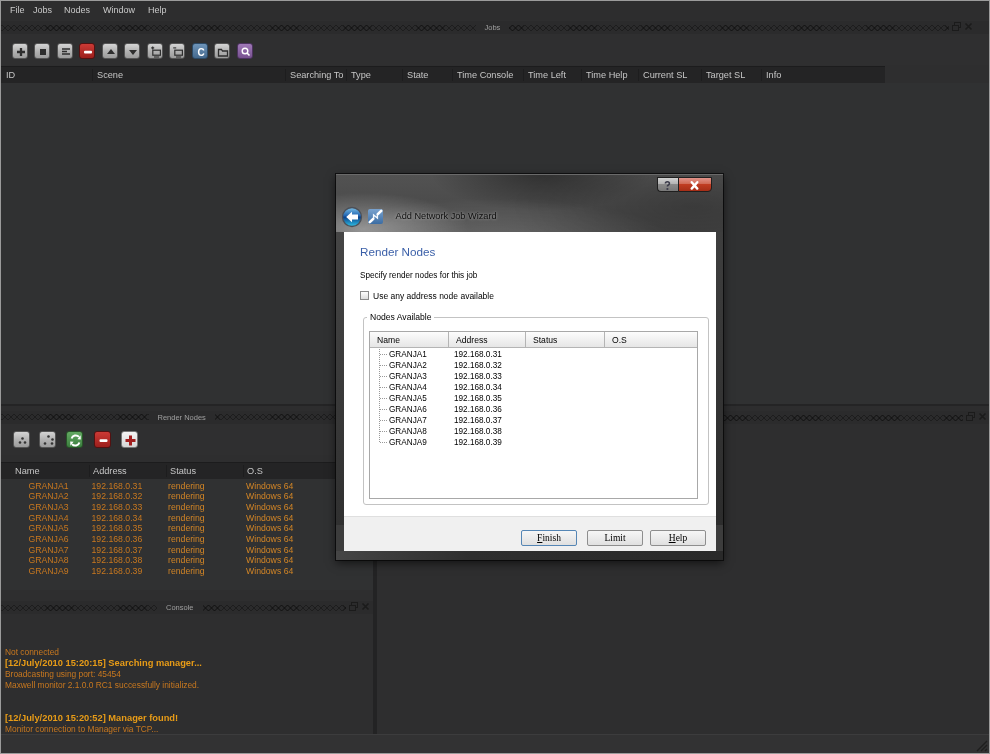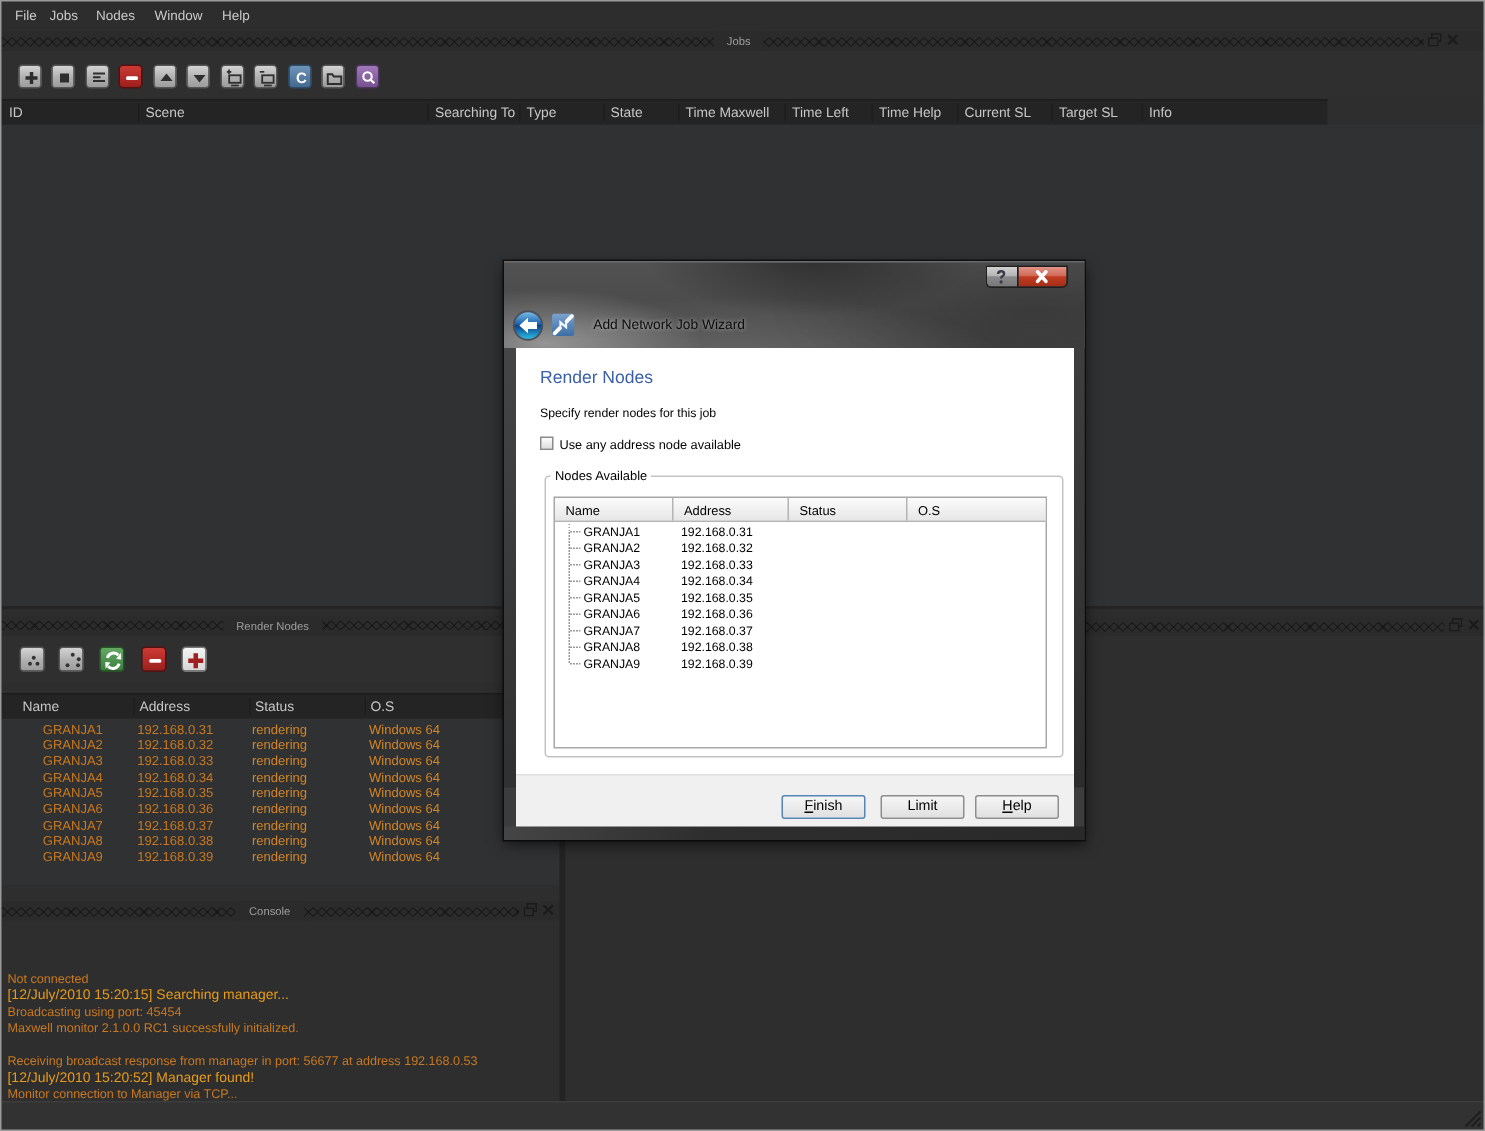--- a/index.html
+++ b/index.html
@@ -145,7 +145,7 @@
     <i style="left:345px"></i>
     <span style="left:406px">State</span>
     <i style="left:401px"></i>
-    <span style="left:456px">Time Maxwell</span>
+    <span style="left:456px">Time Console</span>
     <i style="left:451px"></i>
     <span style="left:527px">Time Left</span>
     <i style="left:522px"></i>

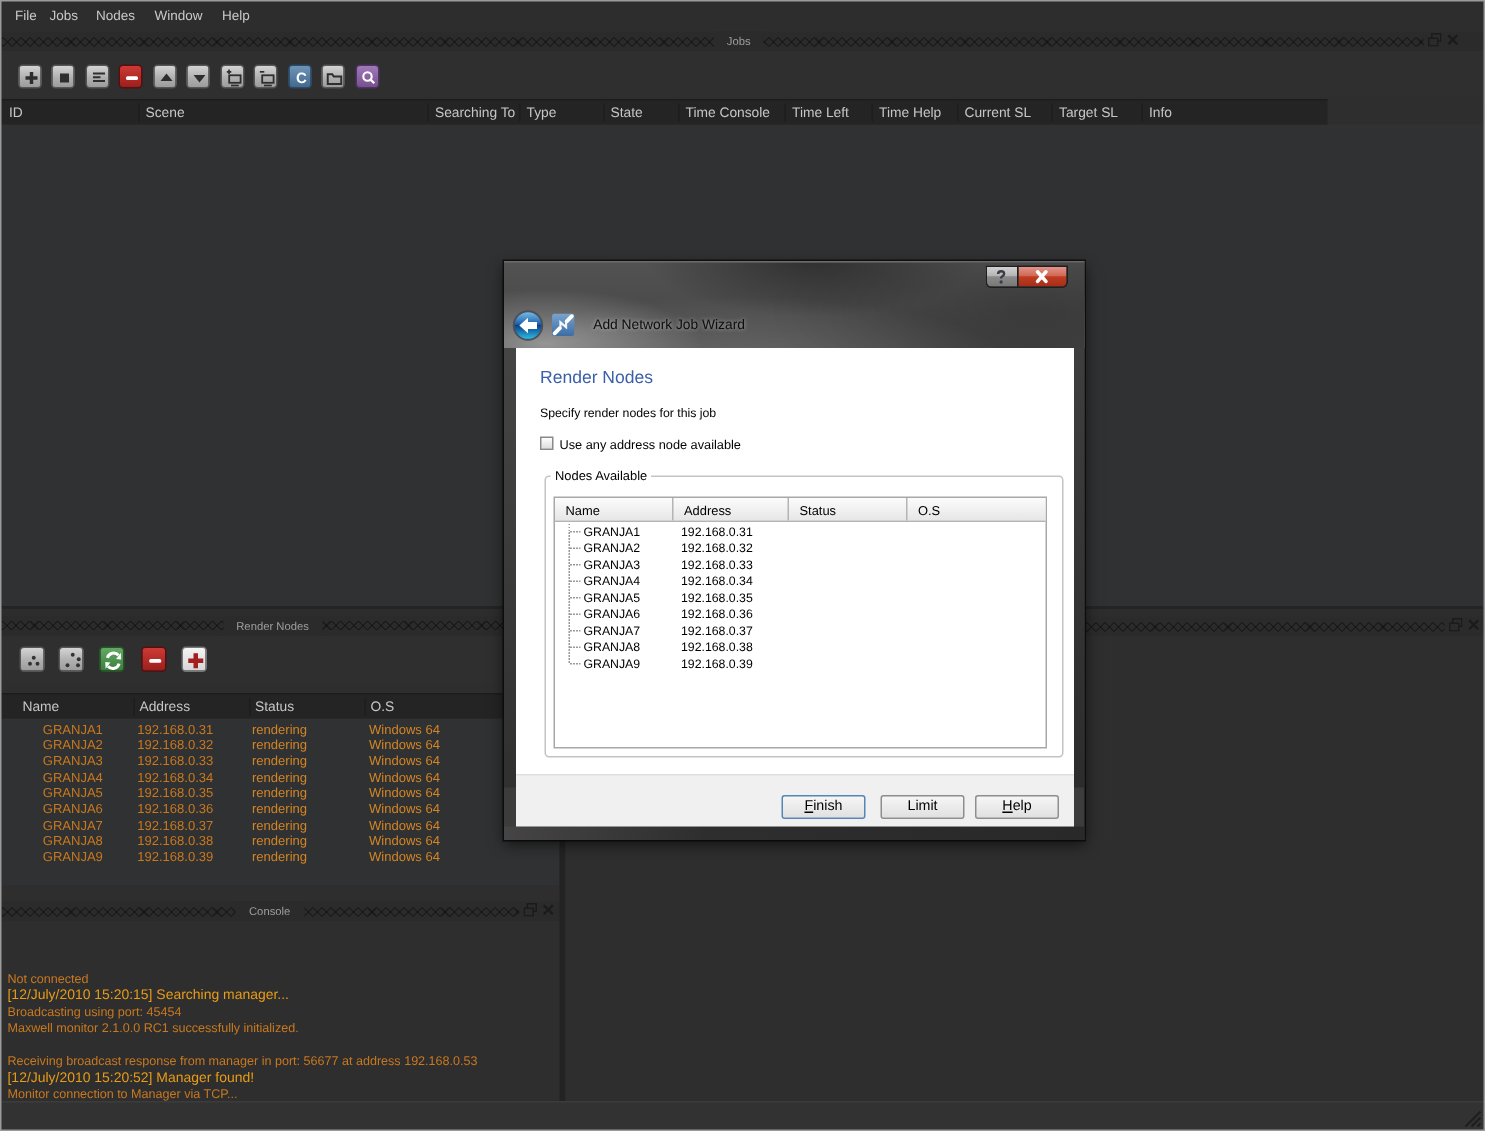--- a/index.html
+++ b/index.html
@@ -415,7 +415,7 @@
       </div>
   </div>
 
-  <div class="abs" style="left:8.5px;top:342px;width:371.5px;height:35px;background:#f0f0f0;border-top:1px solid #dfdfdf;box-sizing:border-box;" id="dlgfooter">
+  <div class="abs" style="left:8.5px;top:342px;width:371.5px;height:35px;background:#f0f0f0;border-top:1px solid #dfdfdf;box-sizing:border-box;font-family:Liberation Serif, serif;" id="dlgfooter">
     <div class="dlgbtn" style="left:177px;border-color:#5586b5;"><u>F</u>inish</div>
     <div class="dlgbtn" style="left:243px;">Limit</div>
     <div class="dlgbtn" style="left:306px;"><u>H</u>elp</div>

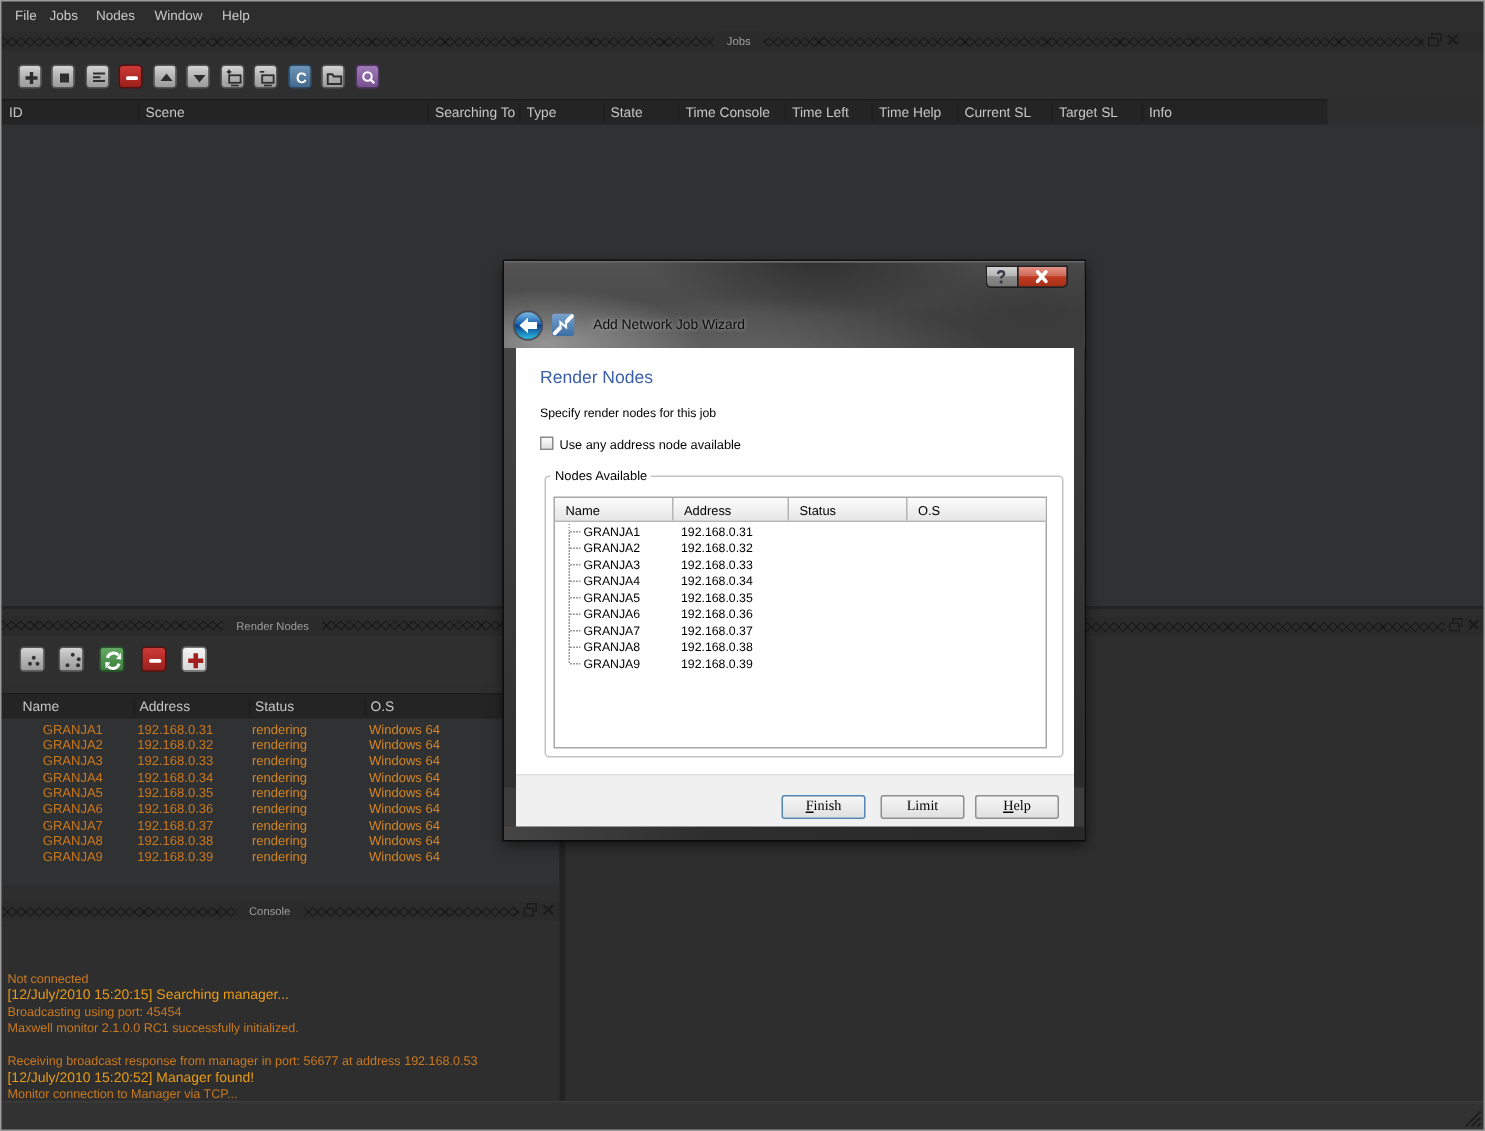--- a/index.html
+++ b/index.html
@@ -42,7 +42,7 @@
   .orow{position:absolute;color:#c8781f;font-size:8.7px;white-space:pre;}
   
   .cline{position:absolute;left:4px;color:#c8781f;font-size:8.4px;white-space:pre;}
-  .cbold{font-weight:normal;color:#e89c17;font-size:9.3px;}
+  .cbold{font-weight:bold;color:#e89c17;font-size:9.3px;}
 </style>
 <style>.dlgbtn{position:absolute;top:13px;width:56px;height:16px;box-sizing:border-box;border:1px solid #8e8e8e;border-radius:2px;background:linear-gradient(#f6f6f6,#e0e0e0);font-size:9.5px;color:#000;text-align:center;line-height:14px;}</style></head>
 <body>

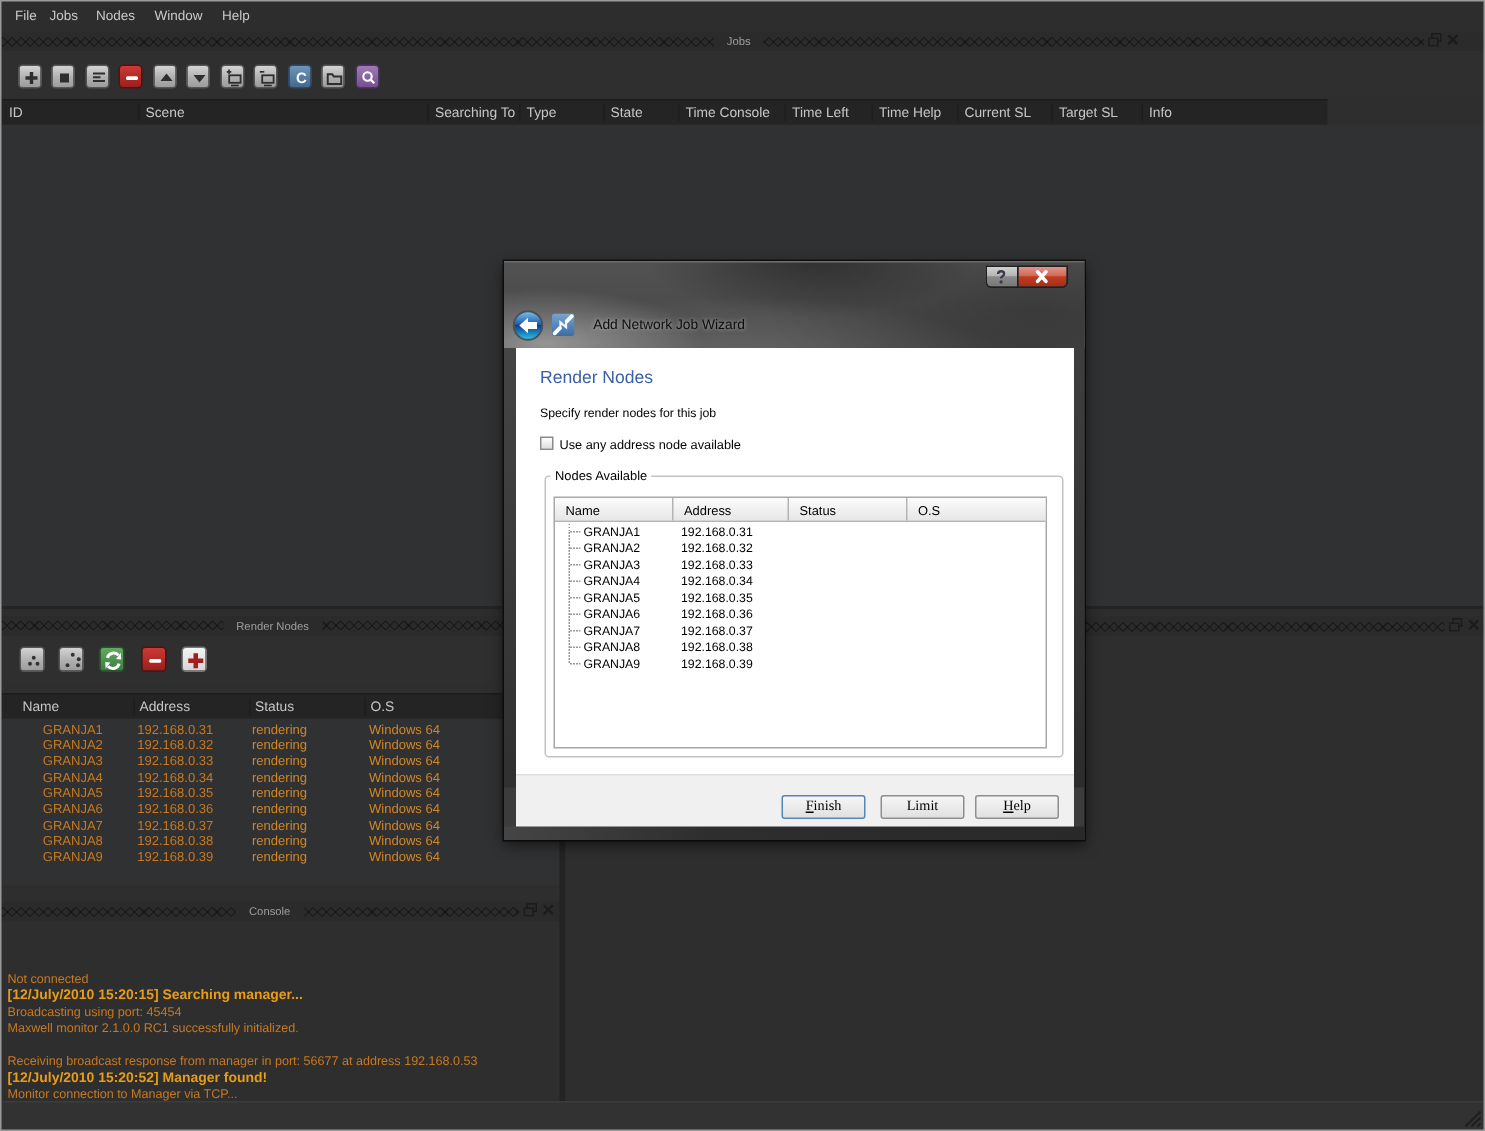--- a/index.html
+++ b/index.html
@@ -268,7 +268,6 @@
     <div class="cline cbold" style="top:18.05px">[12/July/2010 15:20:15] Searching manager...</div>
     <div class="cline" style="top:29.1px">Broadcasting using port: 45454</div>
     <div class="cline" style="top:40.150000000000006px">Maxwell monitor 2.1.0.0 RC1 successfully initialized.</div>
-    <div class="cline" style="top:62.25px">Receiving broadcast response from manager in port: 56677 at address 192.168.0.53</div>
     <div class="cline cbold" style="top:73.30000000000001px">[12/July/2010 15:20:52] Manager found!</div>
     <div class="cline" style="top:84.35000000000001px">Monitor connection to Manager via TCP...</div>
     <div class="cline" style="top:95.4px">TCP socket to manager connected!</div>

